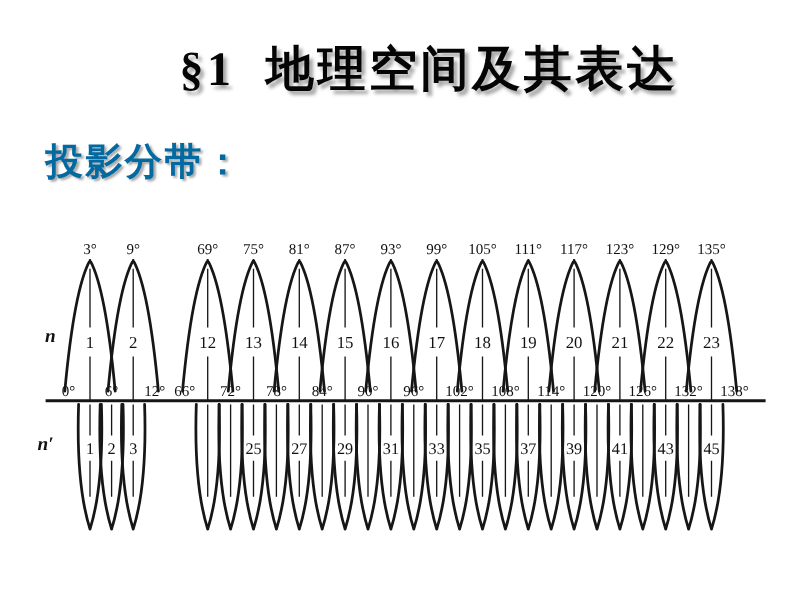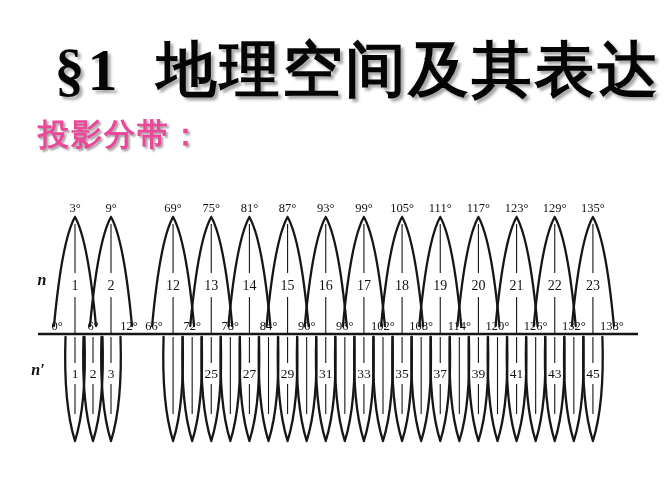--- a/index.html
+++ b/index.html
@@ -7,7 +7,7 @@
        font-family:"Liberation Serif","DejaVu Serif",serif;color:#0a0a0a;}
   .slide{position:absolute;inset:0;background:#ffffff;}
   .title{position:absolute;top:30px;left:0;right:0;margin:0;
-         text-align:center;font-size:60px;font-weight:bold;letter-spacing:3px;
+         text-align:center;font-size:40px;font-weight:bold;letter-spacing:3px;
          white-space:pre;color:#050505;
          text-shadow:3px 3px 3px rgba(0,0,0,0.35);
          font-family:"Liberation Serif","DejaVu Serif",serif;padding-left:48px;}

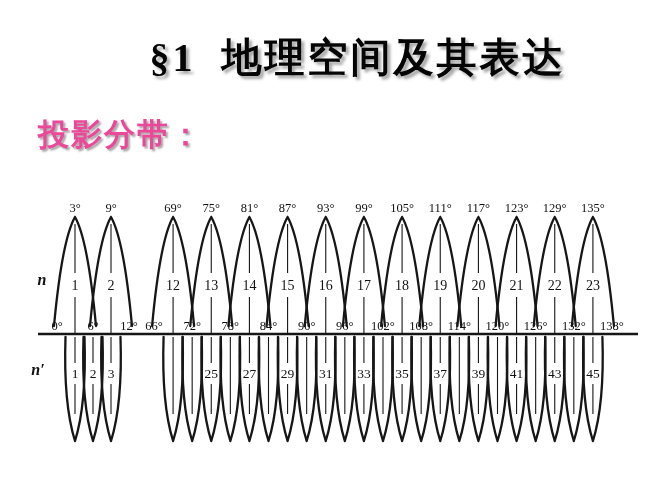--- a/index.html
+++ b/index.html
@@ -12,7 +12,7 @@
          text-shadow:3px 3px 3px rgba(0,0,0,0.35);
          font-family:"Liberation Serif","DejaVu Serif",serif;padding-left:48px;}
   .subtitle{position:absolute;top:114px;left:38px;margin:0;
-            font-size:31px;font-weight:bold;letter-spacing:2px;color:#ec4899;
+            font-size:31px;font-weight:bold;letter-spacing:2px;color:#0369a1;
             text-shadow:2px 2px 2px rgba(0,0,0,0.35);}
   #diagram{position:absolute;top:0;left:0;}
   #diagram text{font-family:"Liberation Serif","DejaVu Serif",serif;fill:#111111;}

